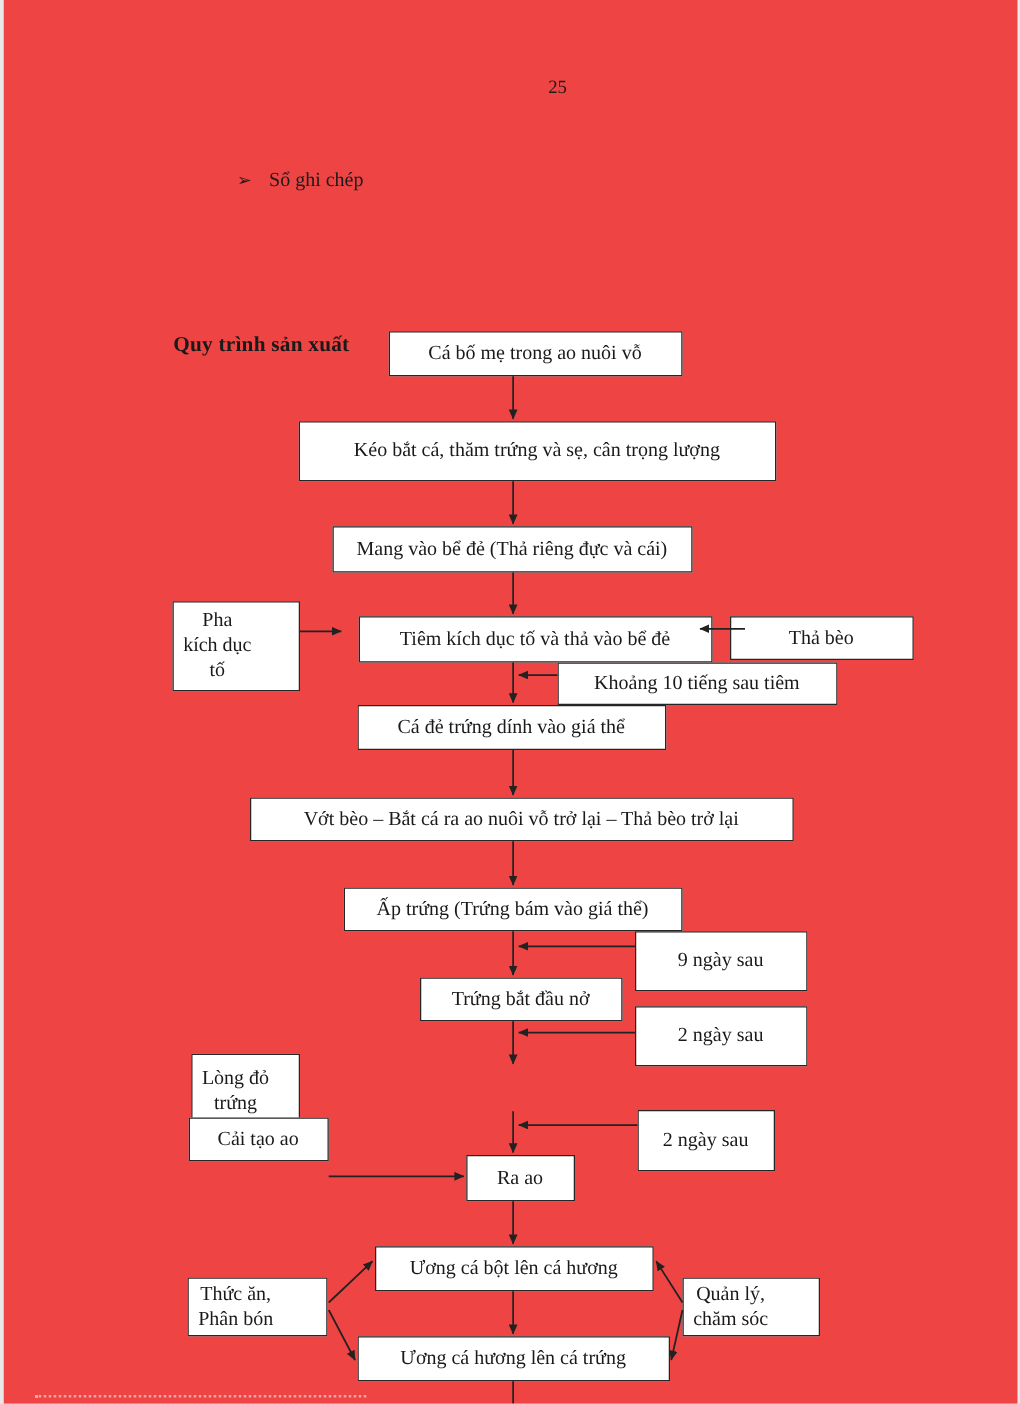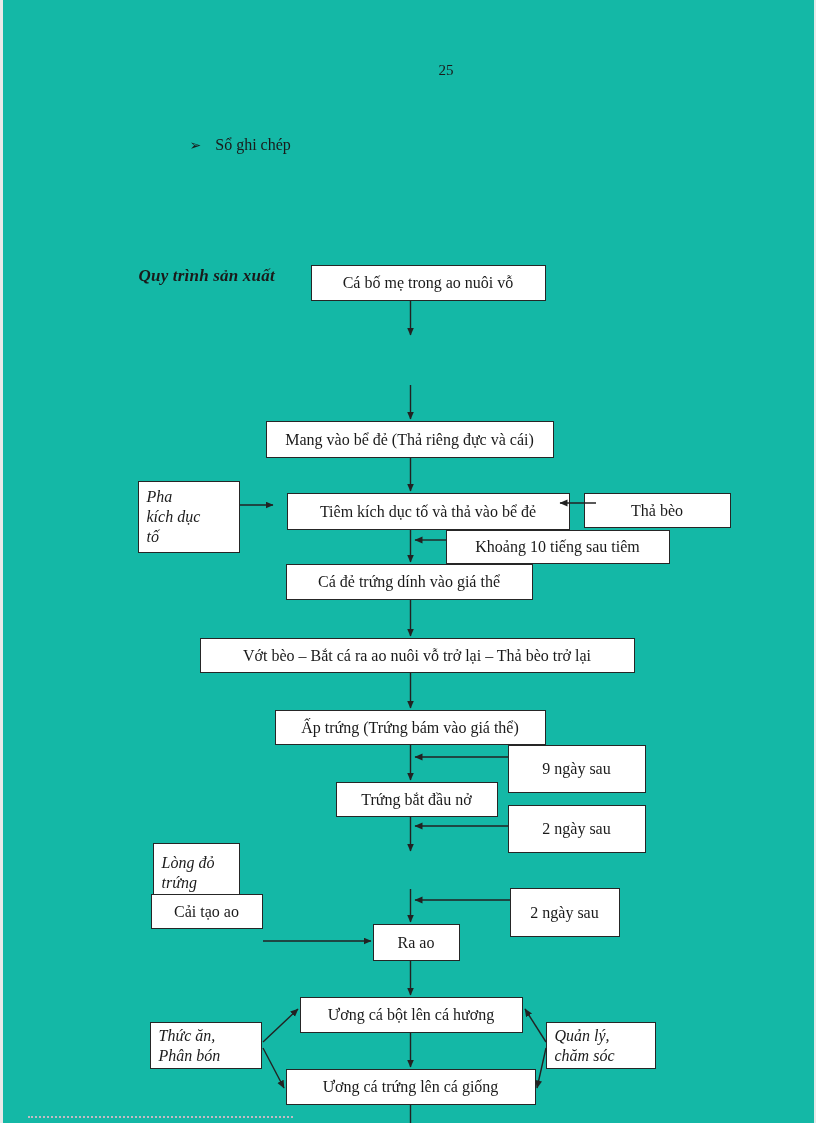--- a/index.html
+++ b/index.html
@@ -7,7 +7,7 @@
     position:relative;
     width:811px; height:1123px;
     margin:0 auto;
-    background:#14b8a6;
+    background:#ef4444;
     font-family:"Liberation Serif","DejaVu Serif",serif;
     color:#1a1a1a;
     overflow:hidden;

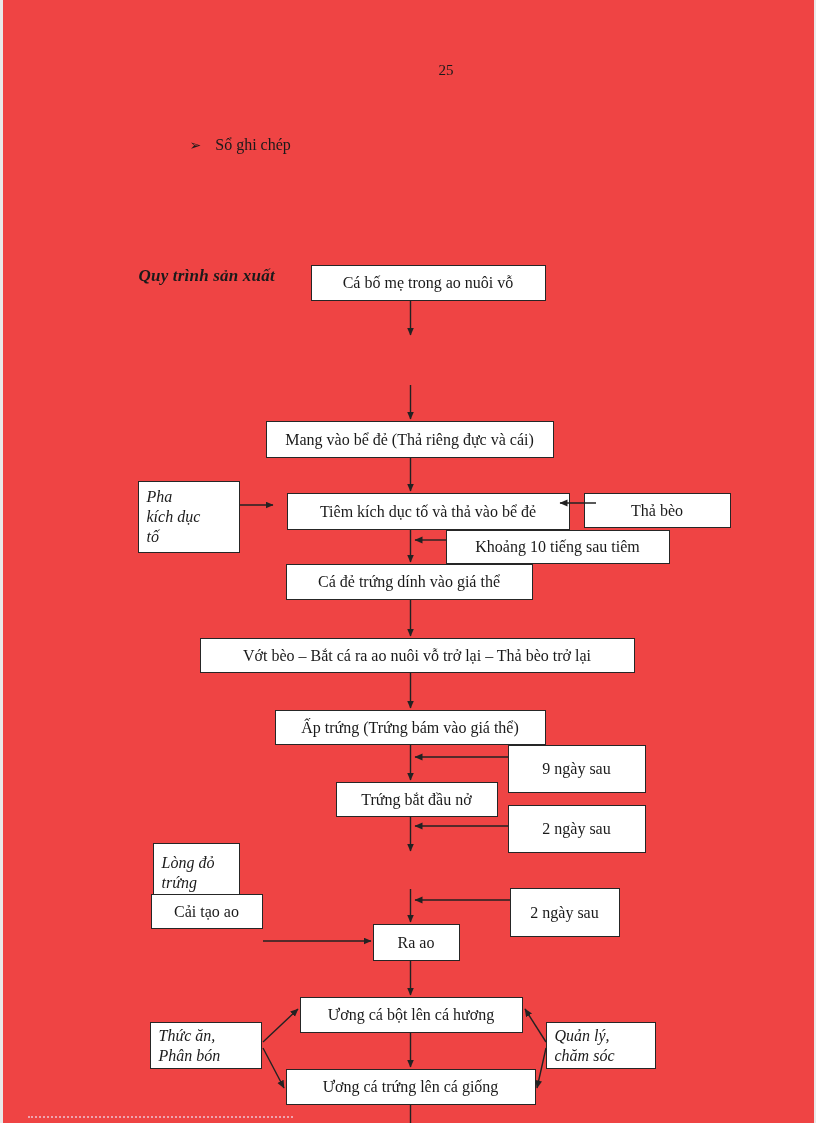--- a/index.html
+++ b/index.html
@@ -27,7 +27,6 @@
   .flow-title {
     position:absolute;
     font-weight:bold;
-    font-style:italic;
     font-size:17px;
     letter-spacing:.2px;
   }

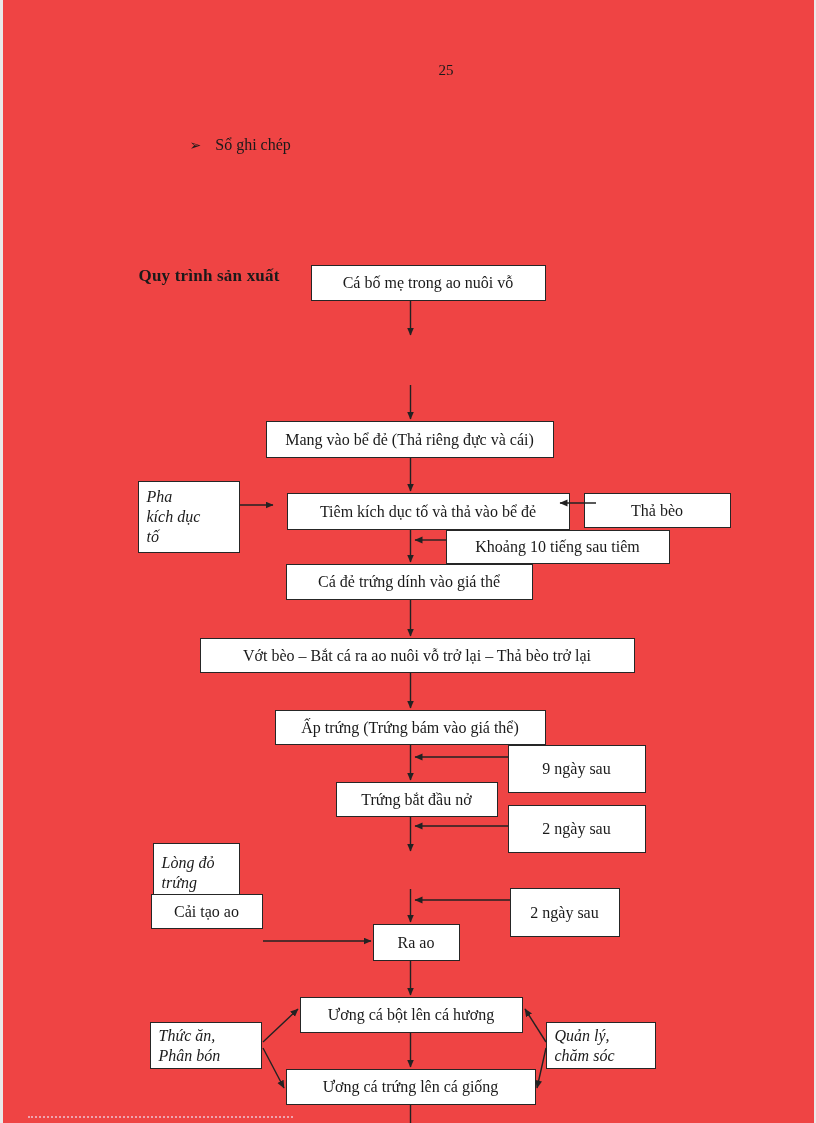--- a/index.html
+++ b/index.html
@@ -79,6 +79,7 @@
   <div class="flow-title" style="left:136px;top:266px">Quy trình sản xuất</div>
 
   <div class="box" style="left:308px;top:265px;width:235px;height:36px">Cá bố mẹ trong ao nuôi vỗ</div>
+  <div class="box" style="left:236px;top:337px;width:382px;height:48px">Kéo bắt cá, thăm trứng và sẹ, cân trọng lượng</div>
   <div class="box" style="left:263px;top:421px;width:288px;height:37px">Mang vào bể đẻ (Thả riêng đực và cái)</div>
   <div class="box left" style="left:135px;top:481px;width:102px;height:72px">Pha
 kích dục

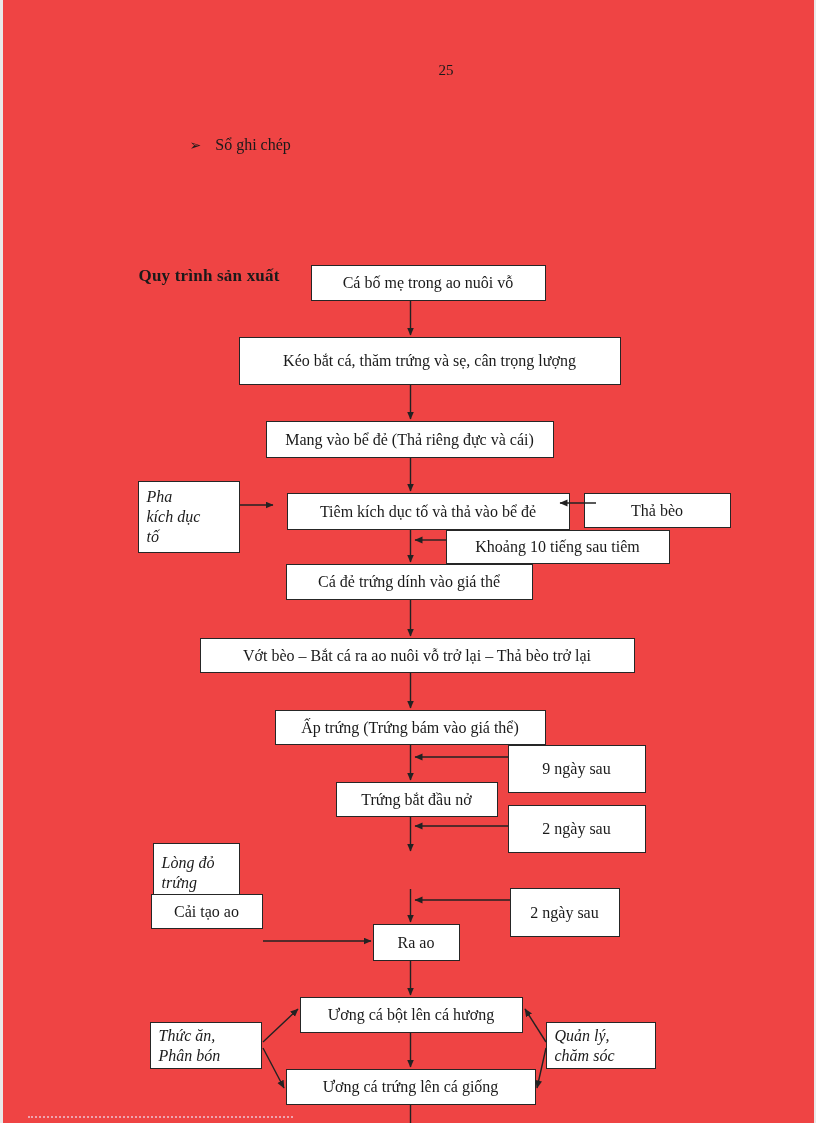--- a/index.html
+++ b/index.html
@@ -46,10 +46,9 @@
   }
   .box.left {
     justify-content:flex-start;
-    text-align:left;
+    text-align:center;
     white-space:pre-line;
     padding:2px 8px;
-    font-style:italic;
   }
   .connectors {
     position:absolute;

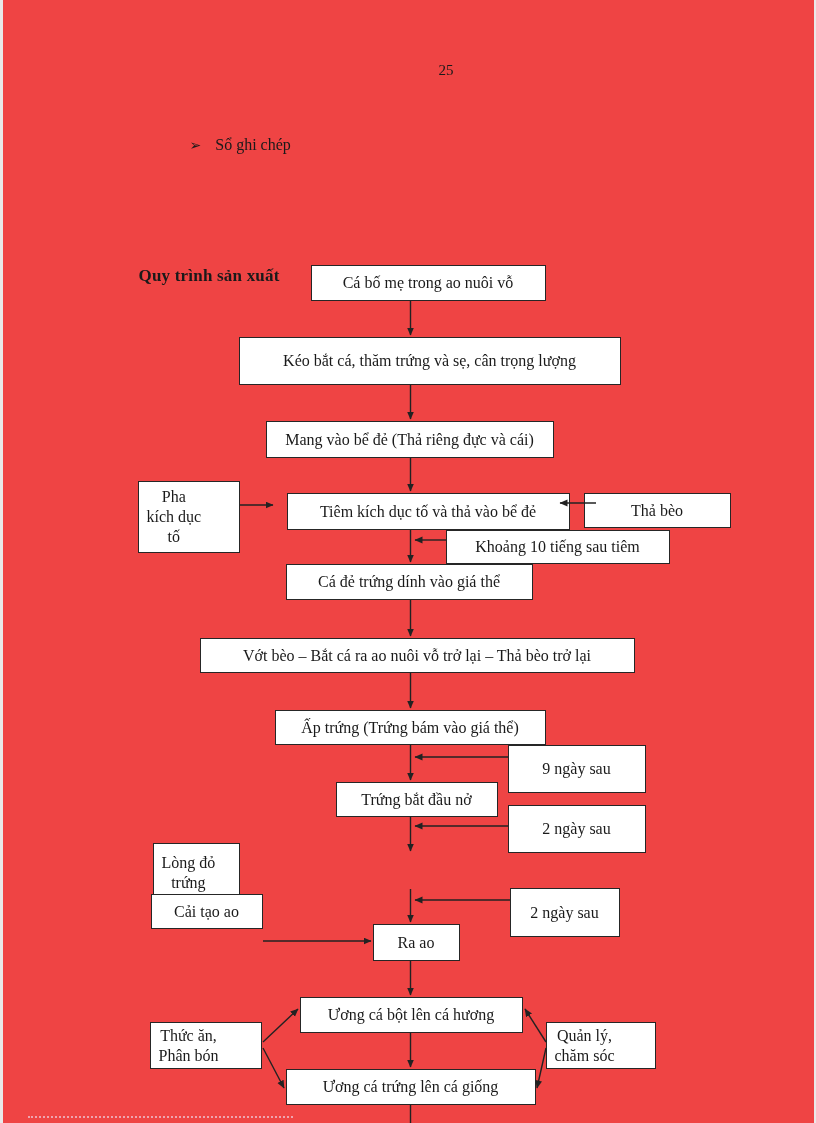--- a/index.html
+++ b/index.html
@@ -102,7 +102,7 @@
 Phân bón</div>
   <div class="box left" style="left:543px;top:1022px;width:110px;height:47px">Quản lý,
 chăm sóc</div>
-  <div class="box" style="left:283px;top:1069px;width:250px;height:36px">Ương cá trứng lên cá giống</div>
+  <div class="box" style="left:283px;top:1069px;width:250px;height:36px">Ương cá hương lên cá trứng</div>
 
   <svg class="connectors" width="816" height="1123" viewBox="0 0 816 1123">
     <defs>

